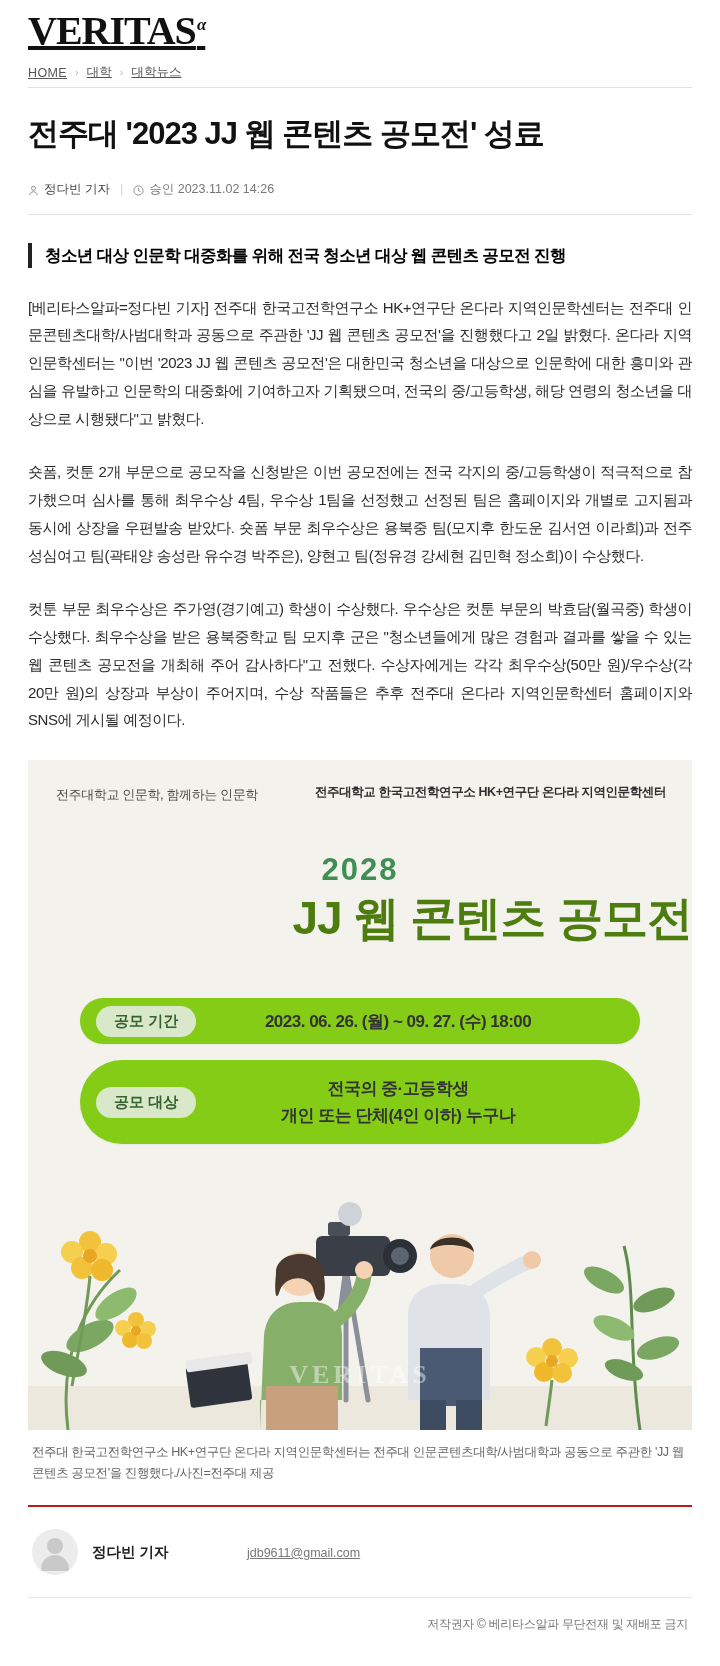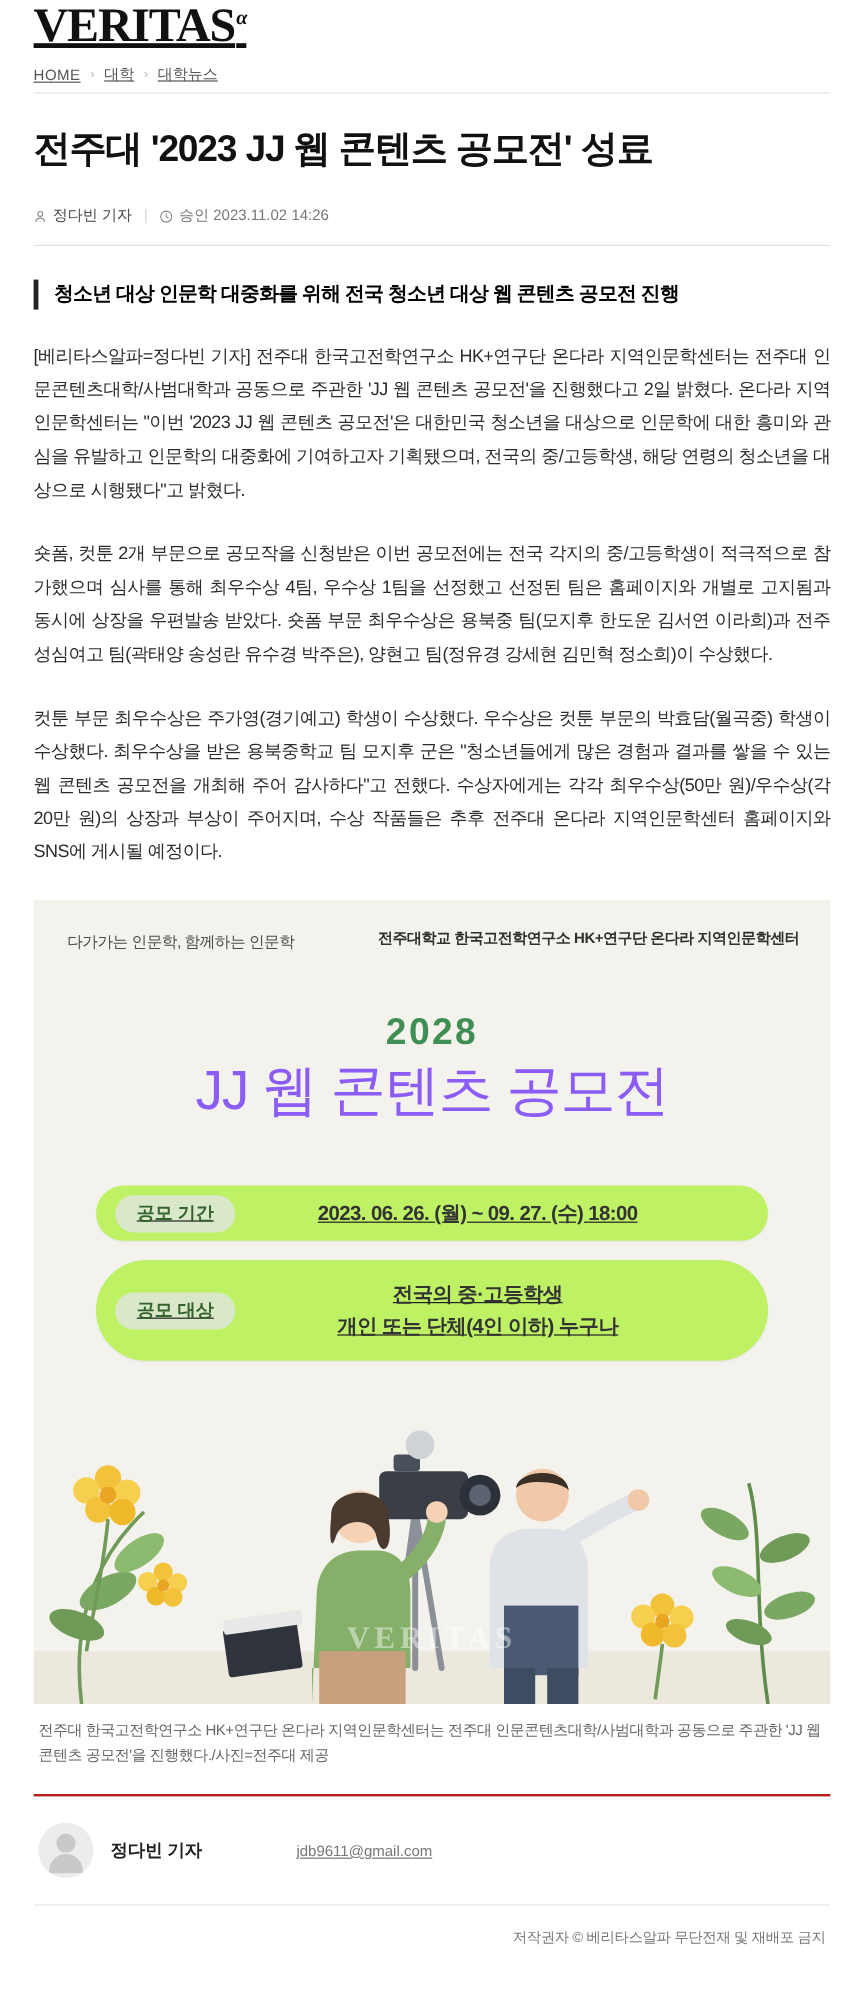--- a/index.html
+++ b/index.html
@@ -21,6 +21,7 @@
 
   
   .masthead {
+    padding-top: 10px;
     padding-bottom: 4px;
   }
   .logo {

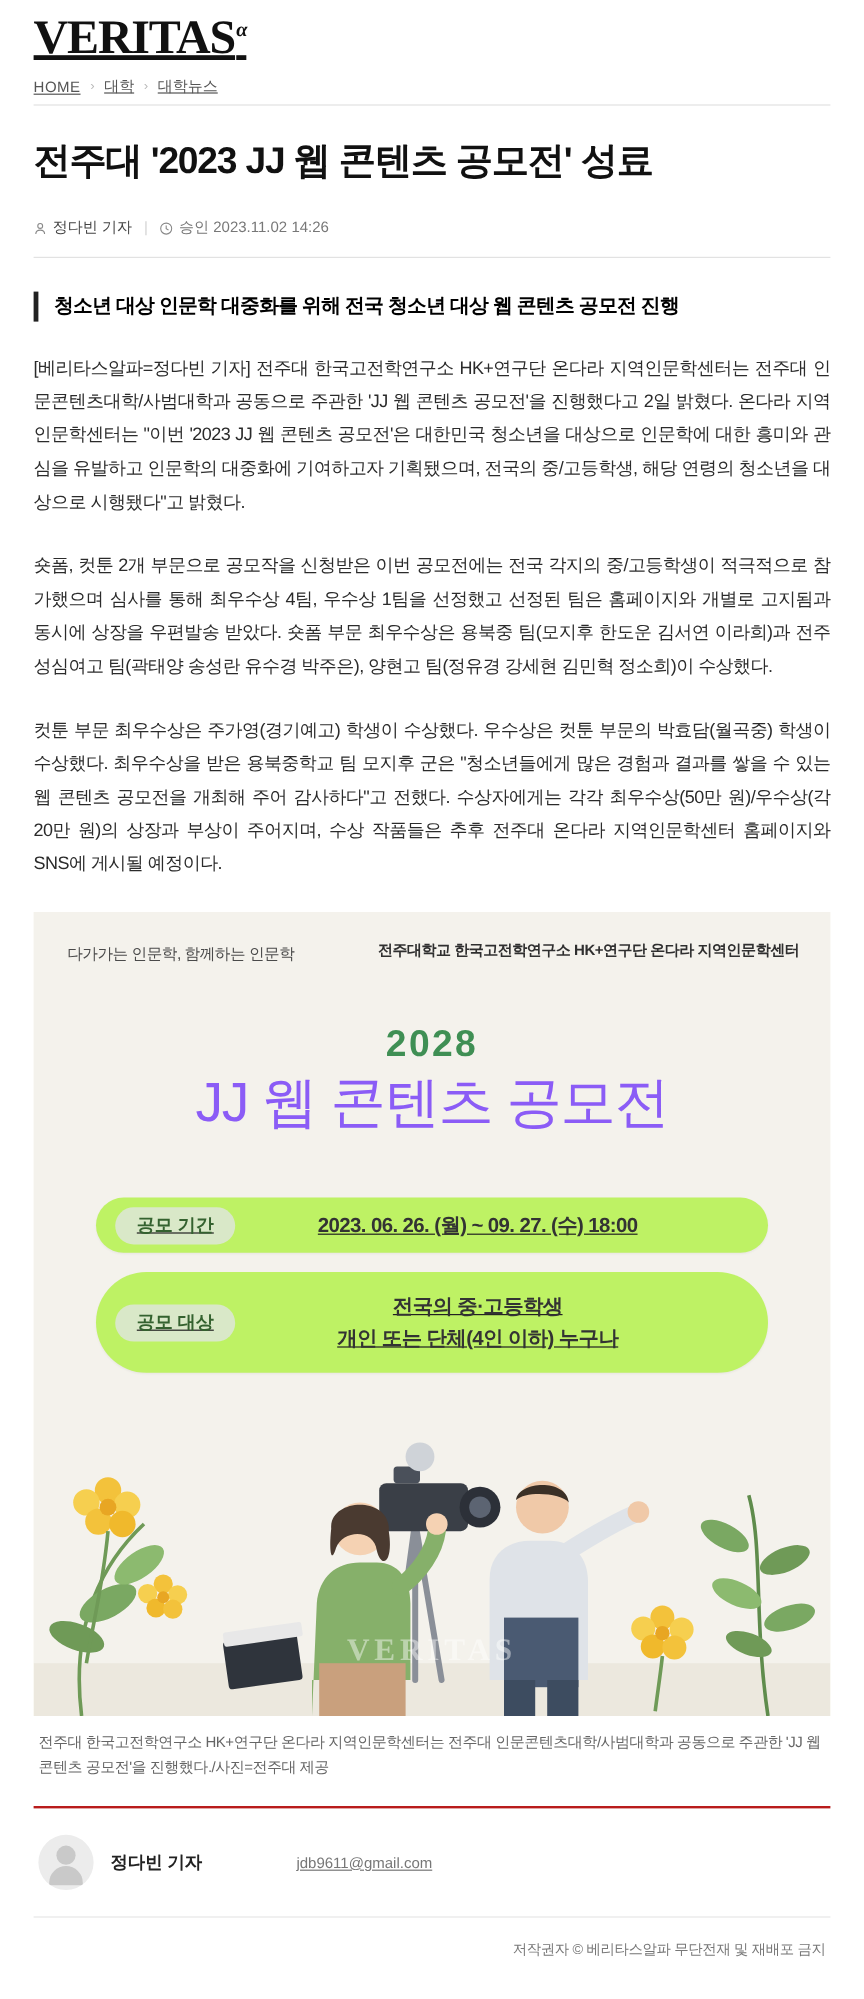--- a/index.html
+++ b/index.html
@@ -348,7 +348,7 @@
   <figure class="article-figure">
     <div class="poster">
 
-      <div class="tagline">다가가는 인문학, 함께하는 인문학</div>
+      <div class="tagline">전주대학교 인문학, 함께하는 인문학</div>
 
       <div class="org">
         <div>전주대학교 한국고전학연구소 HK+연구단 온다라 지역인문학센터</div>

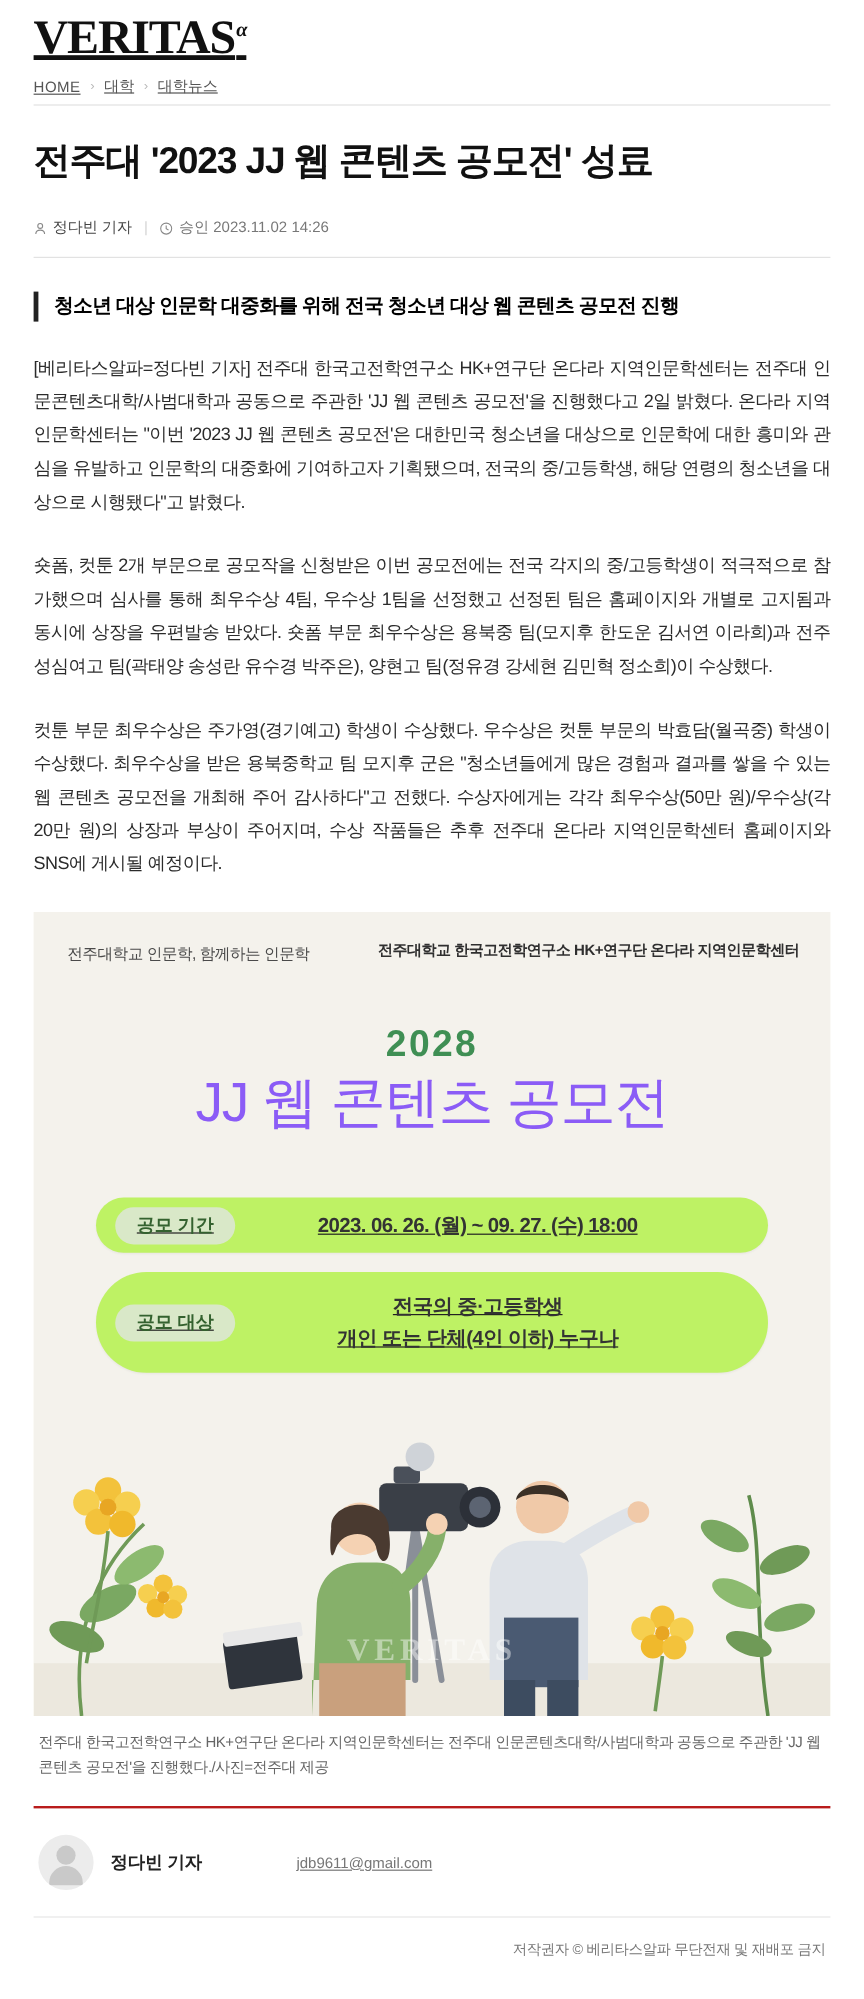--- a/index.html
+++ b/index.html
@@ -174,10 +174,10 @@
     position: absolute;
     left: 0; right: 0;
     top: 128px;
-    text-align: center;
+    text-align: right;
     font-size: 46px;
-    font-weight: normal;
-    color: #8b5cf6;
+    font-weight: bold;
+    color: #4d7c0f;
     letter-spacing: -1px;
   }
   .poster .info-row {

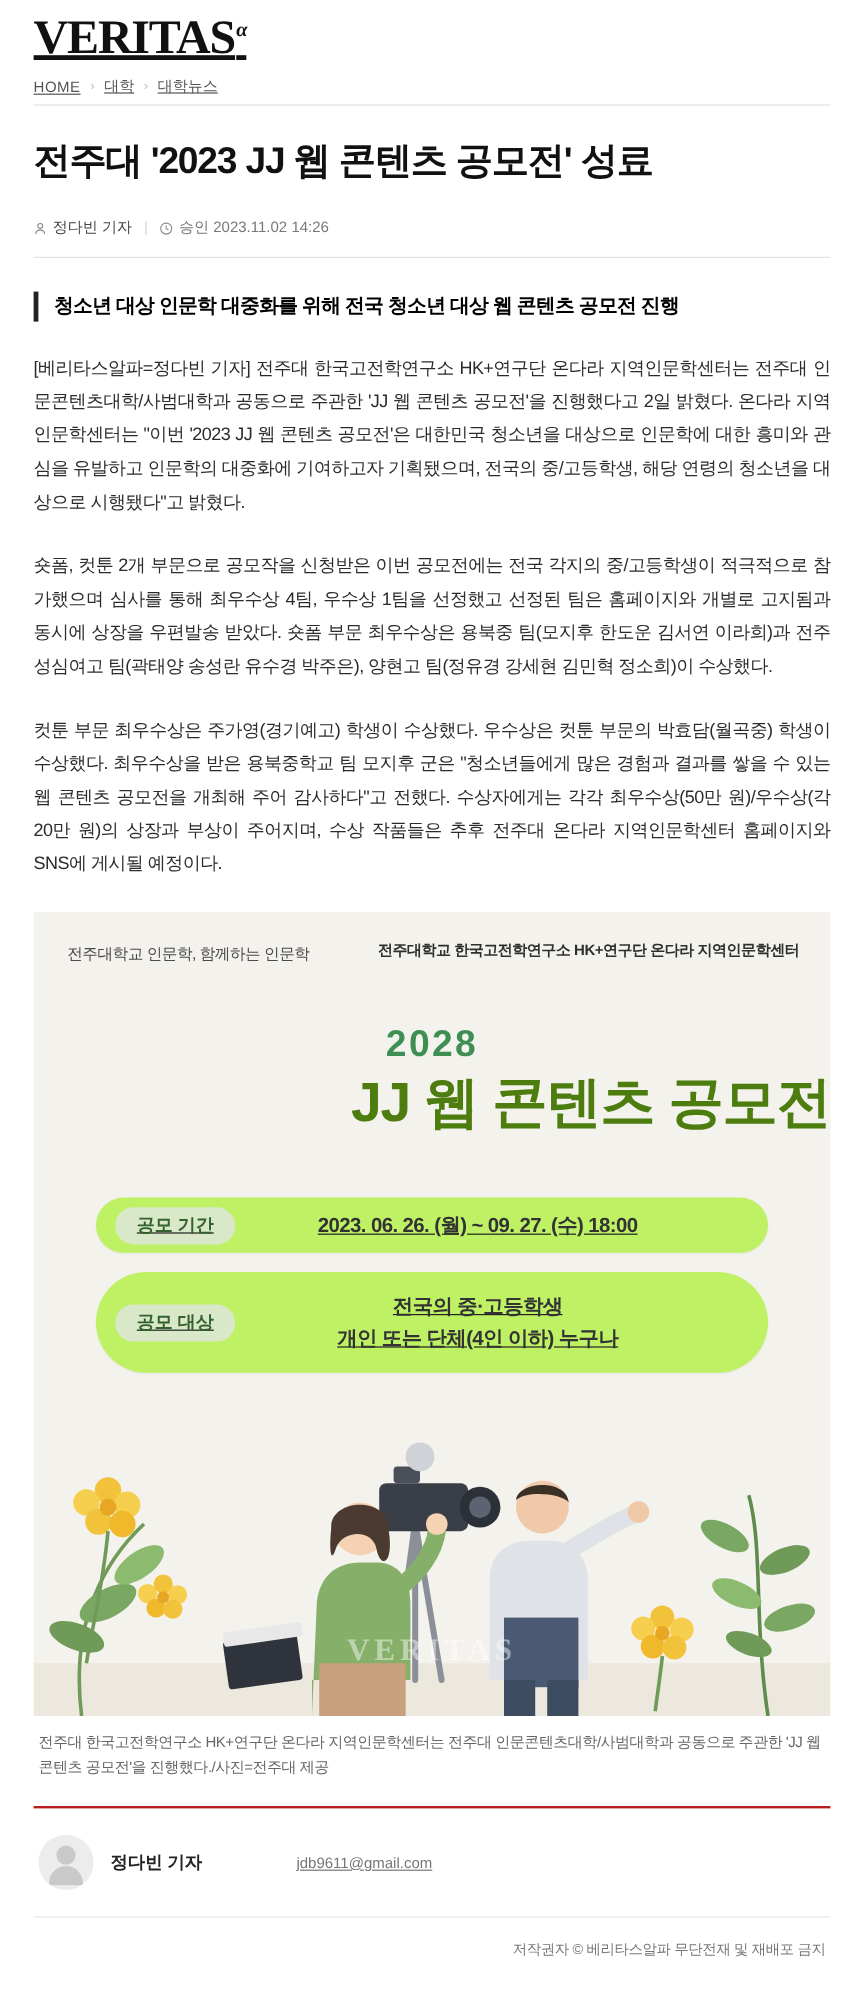--- a/index.html
+++ b/index.html
@@ -185,12 +185,11 @@
     left: 52px;
     width: 560px;
     height: 46px;
-    background: #bef264;
+    background: #84cc16;
     border-radius: 23px;
     display: flex;
     align-items: center;
     box-shadow: 0 1px 2px rgba(0,0,0,.05);
-    text-decoration: underline;
   }
   .poster .info-row.r1 { top: 238px; }
   .poster .info-row.r2 { top: 300px; height: 84px; border-radius: 42px; }

